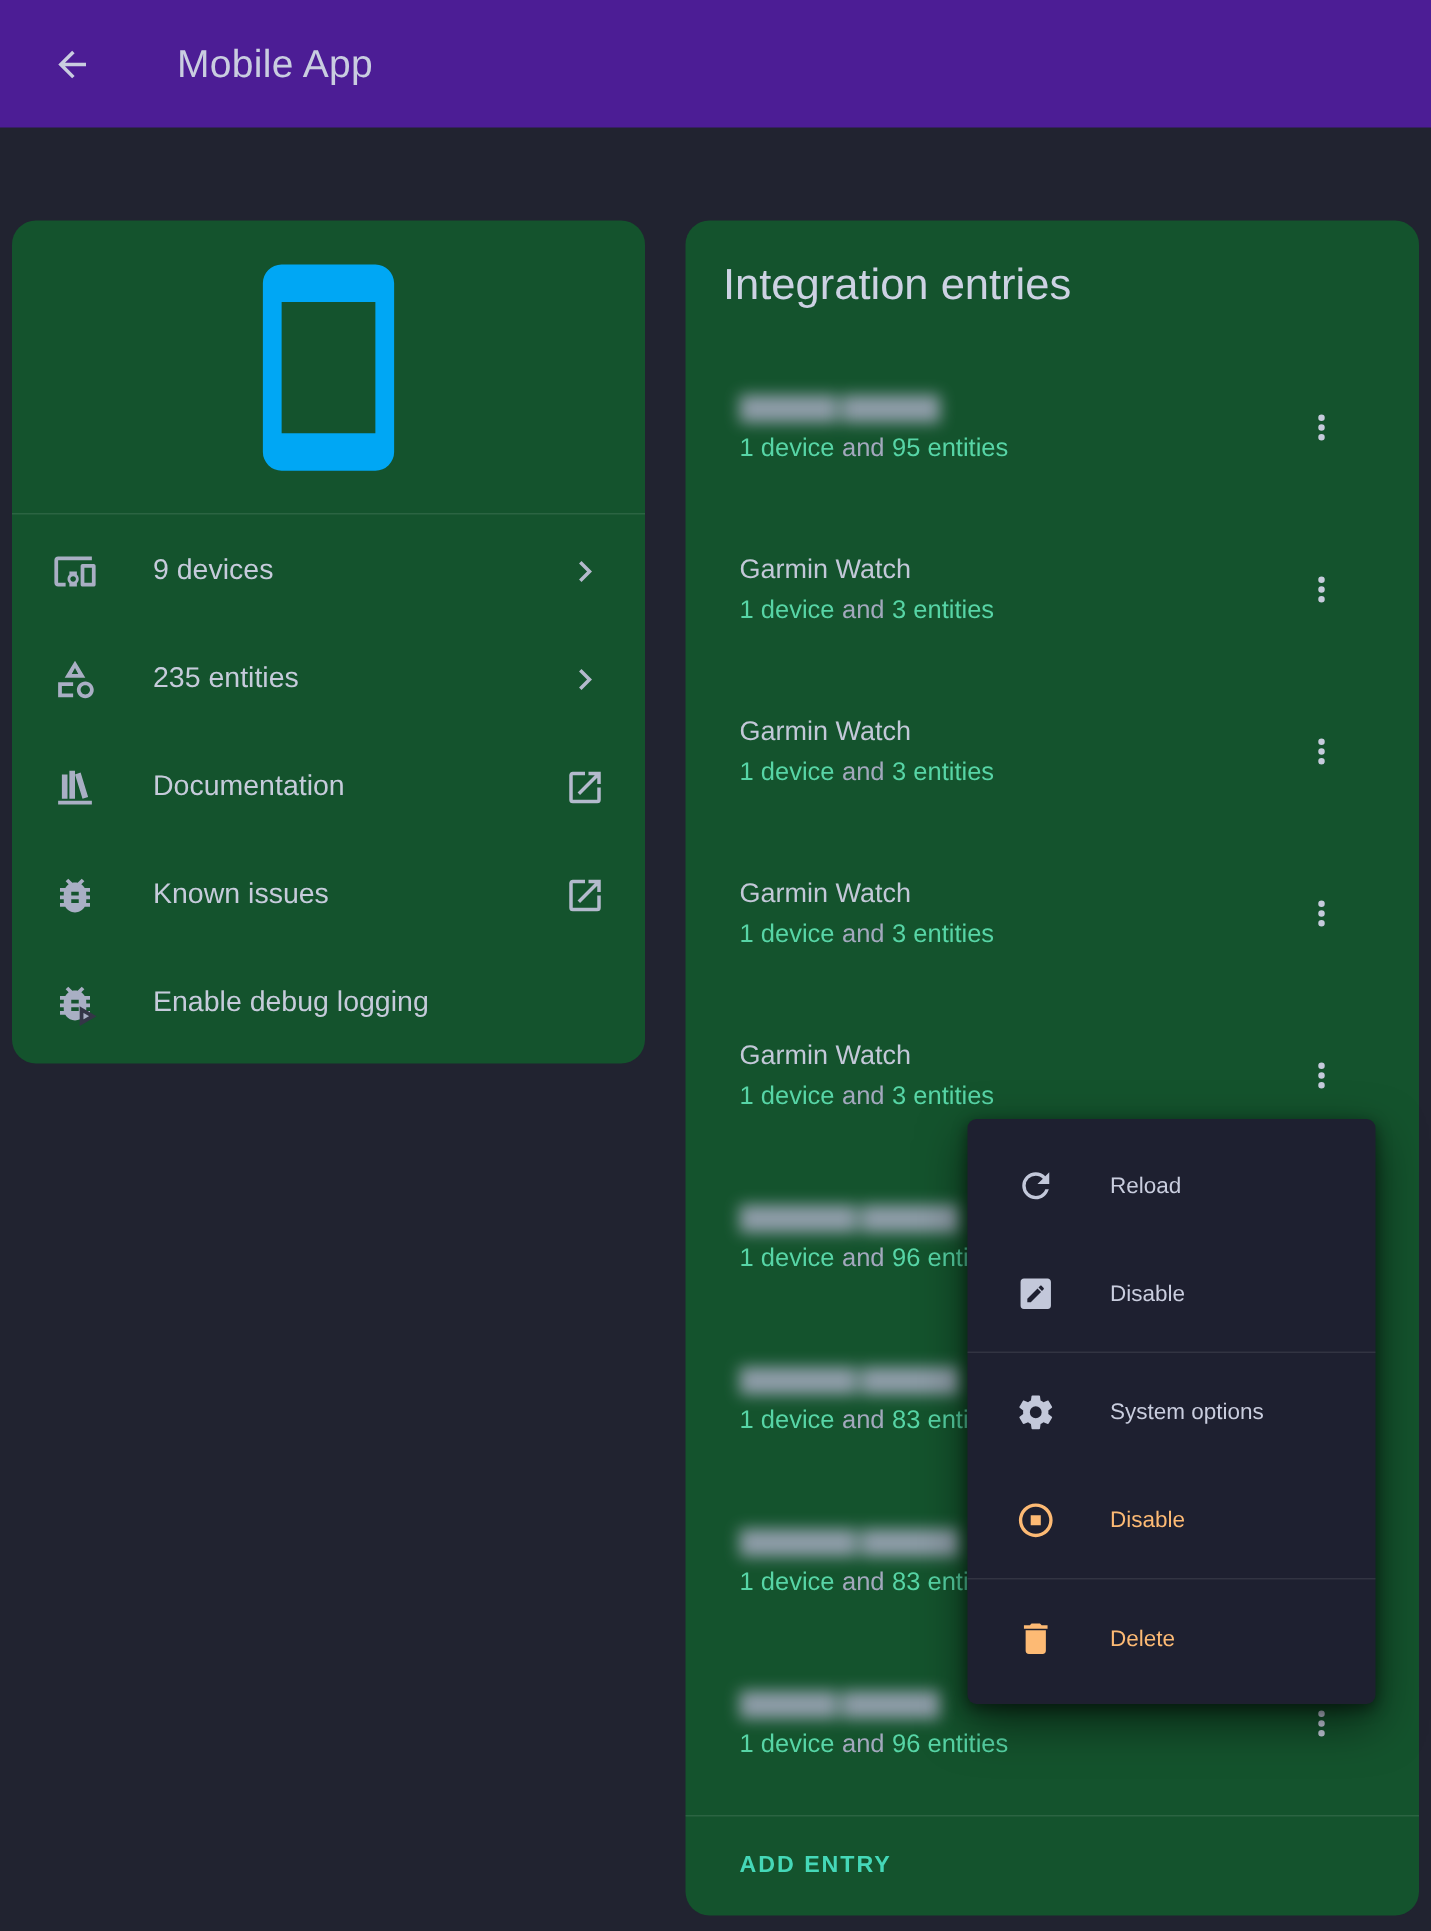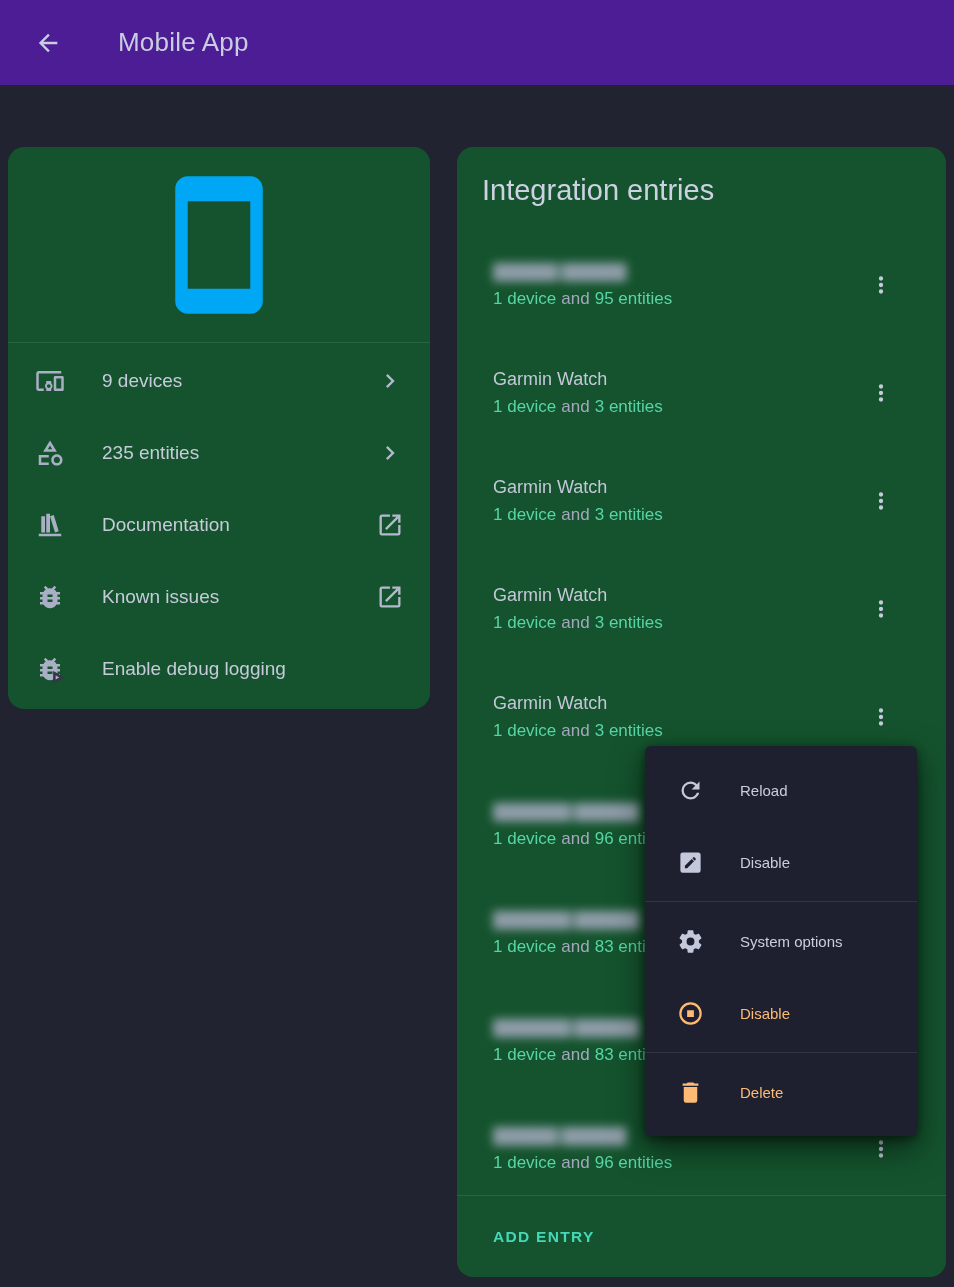--- a/index.html
+++ b/index.html
@@ -84,7 +84,7 @@
   .kebab-btn svg { width: 26px; height: 26px; }
 
   .entries-footer {
-    position: absolute; left: 0; right: 0; bottom: 0; height: 82px;
+    position: absolute; left: 0; right: 0; bottom: 0; height: 67px;
     border-top: 1px solid rgba(255,255,255,0.10);
     display: flex; align-items: center; padding-left: 36px;
   }

